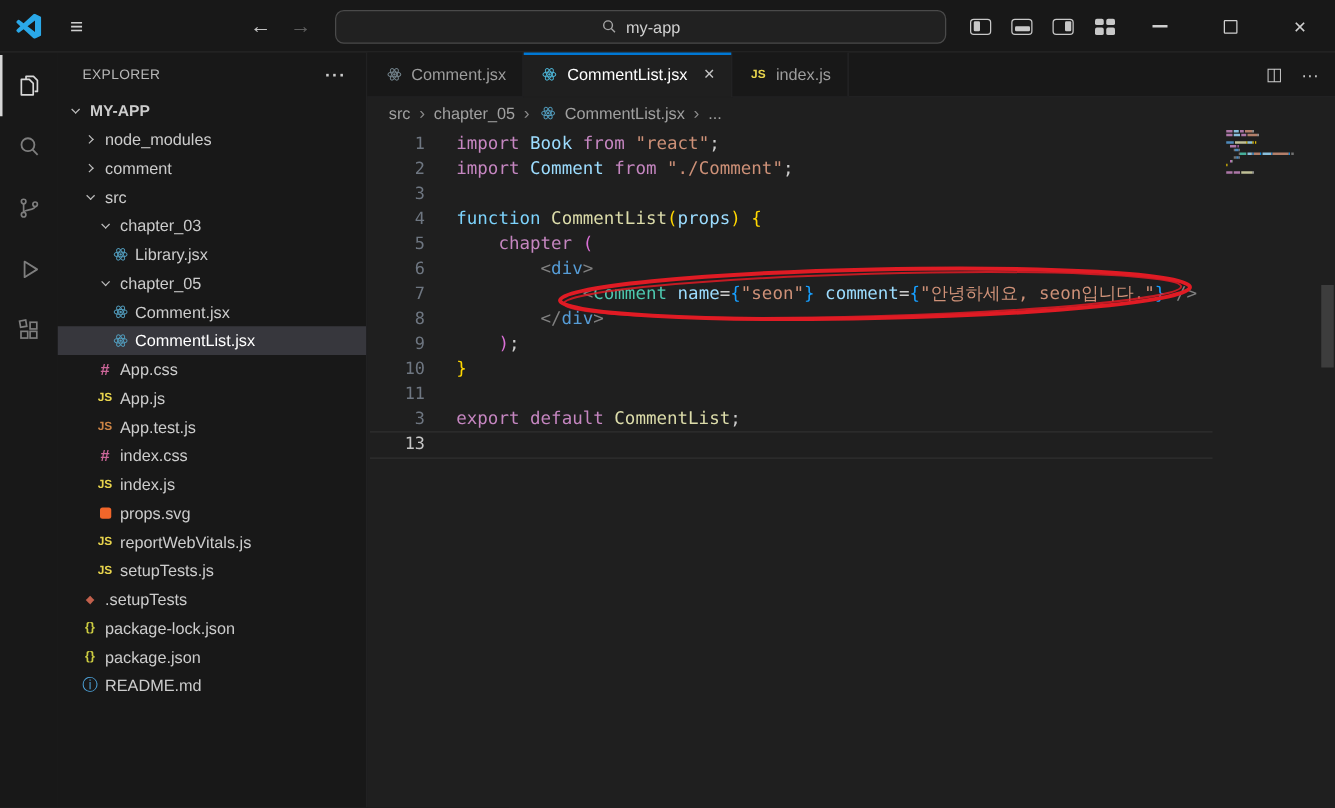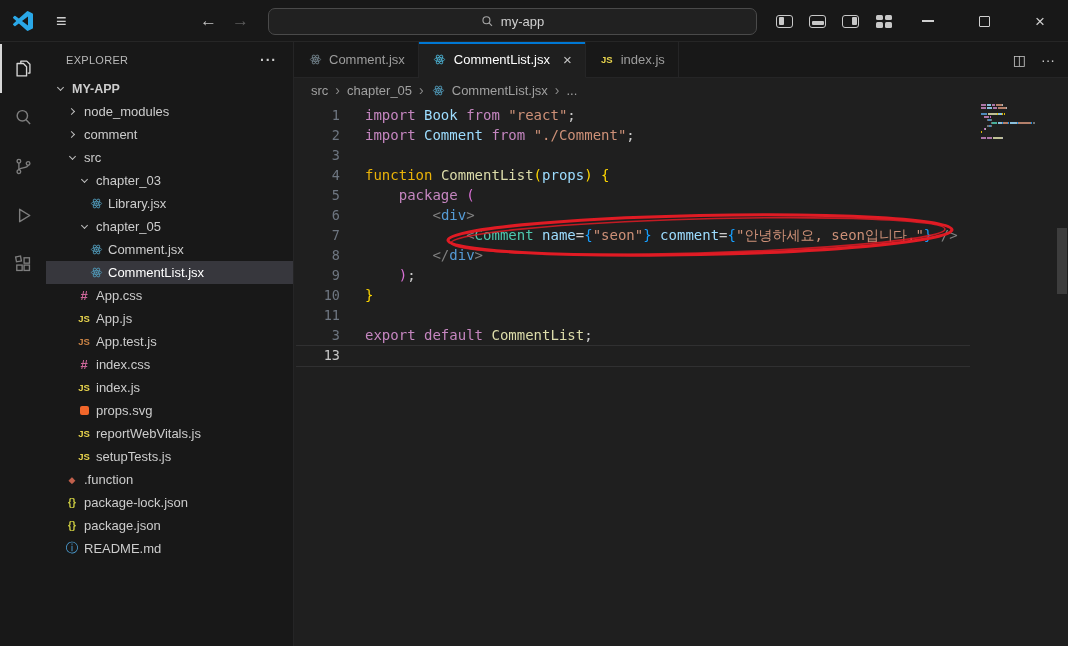--- a/index.html
+++ b/index.html
@@ -89,7 +89,7 @@
   .scroll-thumb{position:absolute;right:1px;top:126px;width:10px;height:66px;background:rgba(110,110,110,.38)}
   .annotation{position:absolute;left:0;top:0;pointer-events:none}
 </style>
-<style>.tk-kw{color:#C586C0}.tk-kw2{color:#eab308}.tk-fn{color:#DCDCAA}.tk-var{color:#9CDCFE}.tk-str{color:#CE9178}.tk-pln{color:#cccccc}.tk-ang{color:#808080}.tk-tag{color:#569CD6}.tk-cmp{color:#4EC9B0}.tk-attr{color:#9CDCFE}.tk-b1{color:#FFD700}.tk-b2{color:#DA70D6}.tk-b3{color:#179FFF}</style></head>
+<style>.tk-kw{color:#C586C0}.tk-kw2{color:#7dd3fc}.tk-fn{color:#DCDCAA}.tk-var{color:#9CDCFE}.tk-str{color:#CE9178}.tk-pln{color:#cccccc}.tk-ang{color:#808080}.tk-tag{color:#569CD6}.tk-cmp{color:#4EC9B0}.tk-attr{color:#9CDCFE}.tk-b1{color:#FFD700}.tk-b2{color:#DA70D6}.tk-b3{color:#179FFF}</style></head>
 <body>
 
 <div id="app">

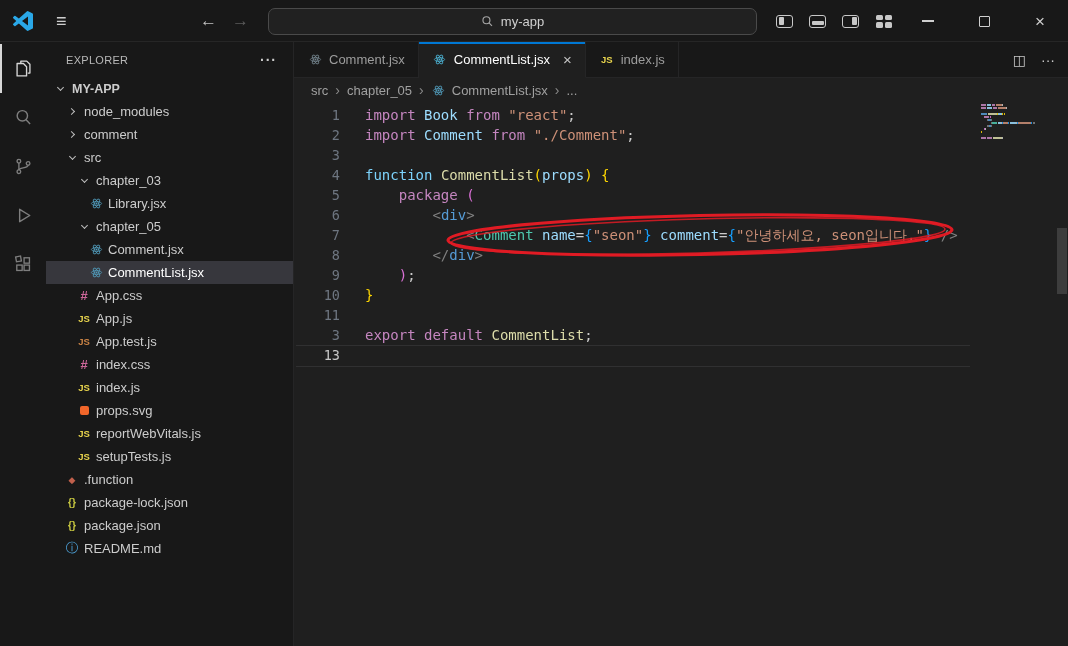--- a/index.html
+++ b/index.html
@@ -391,7 +391,7 @@
             <div class="cline"><span class="ln">2</span><span class="lcode"><span class="tk-kw">import</span><span class="tk-pln"> </span><span class="tk-var">Comment</span><span class="tk-pln"> </span><span class="tk-kw">from</span><span class="tk-pln"> </span><span class="tk-str">"./Comment"</span><span class="tk-pln">;</span></span></div>
             <div class="cline"><span class="ln">3</span><span class="lcode"></span></div>
             <div class="cline"><span class="ln">4</span><span class="lcode"><span class="tk-kw2">function</span><span class="tk-pln"> </span><span class="tk-fn">CommentList</span><span class="tk-b1">(</span><span class="tk-var">props</span><span class="tk-b1">)</span><span class="tk-pln"> </span><span class="tk-b1">{</span></span></div>
-            <div class="cline"><span class="ln">5</span><span class="lcode"><span class="tk-pln">    </span><span class="tk-kw">package</span><span class="tk-pln"> </span><span class="tk-b2">(</span></span></div>
+            <div class="cline"><span class="ln">5</span><span class="lcode"><span class="tk-pln">    </span><span class="tk-kw">chapter</span><span class="tk-pln"> </span><span class="tk-b2">(</span></span></div>
             <div class="cline"><span class="ln">6</span><span class="lcode"><span class="tk-pln">        </span><span class="tk-ang">&lt;</span><span class="tk-tag">div</span><span class="tk-ang">&gt;</span></span></div>
             <div class="cline"><span class="ln">7</span><span class="lcode"><span class="tk-pln">            </span><span class="tk-ang">&lt;</span><span class="tk-cmp">Comment</span><span class="tk-pln"> </span><span class="tk-attr">name</span><span class="tk-pln">=</span><span class="tk-b3">{</span><span class="tk-str">"seon"</span><span class="tk-b3">}</span><span class="tk-pln"> </span><span class="tk-attr">comment</span><span class="tk-pln">=</span><span class="tk-b3">{</span><span class="tk-str">"안녕하세요, seon입니다."</span><span class="tk-b3">}</span><span class="tk-pln"> </span><span class="tk-ang">/&gt;</span></span></div>
             <div class="cline"><span class="ln">8</span><span class="lcode"><span class="tk-pln">        </span><span class="tk-ang">&lt;/</span><span class="tk-tag">div</span><span class="tk-ang">&gt;</span></span></div>

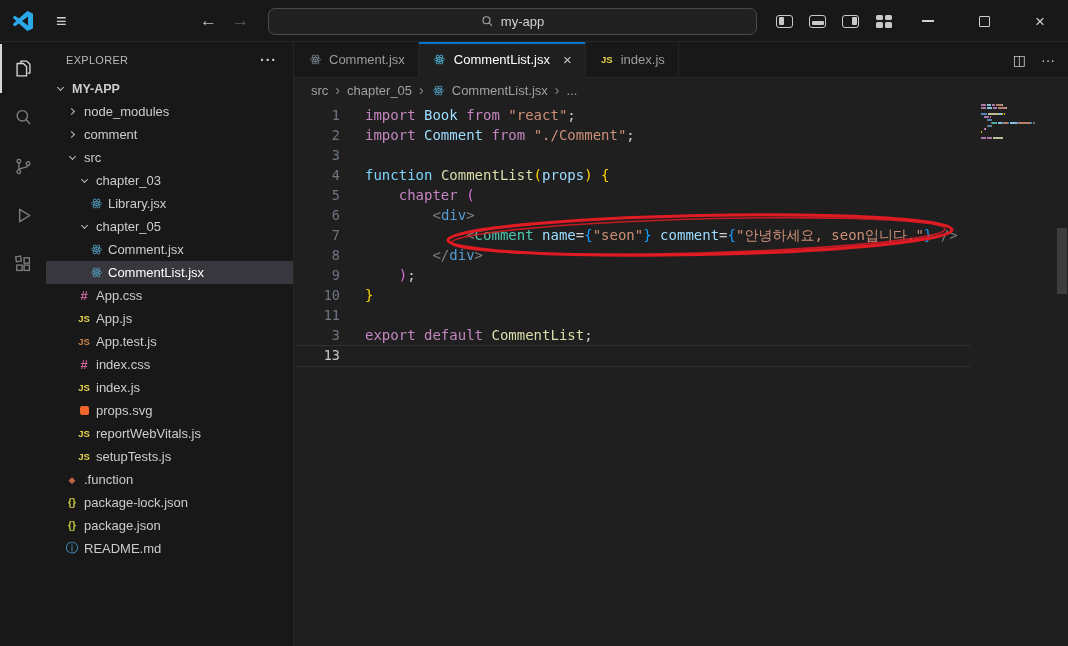--- a/index.html
+++ b/index.html
@@ -301,7 +301,7 @@
           </div>
           <div class="trow ind1">
             <span class="fi fi-git">◆</span>
-            <span class="tlabel">.function</span>
+            <span class="tlabel">.setupTests</span>
           </div>
           <div class="trow ind1">
             <span class="fi fi-json">{}</span>

